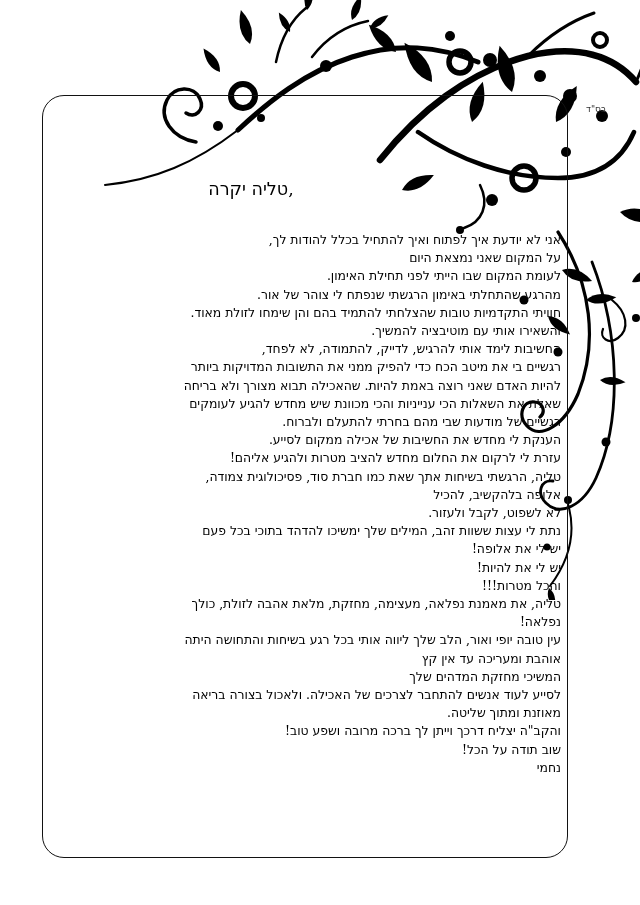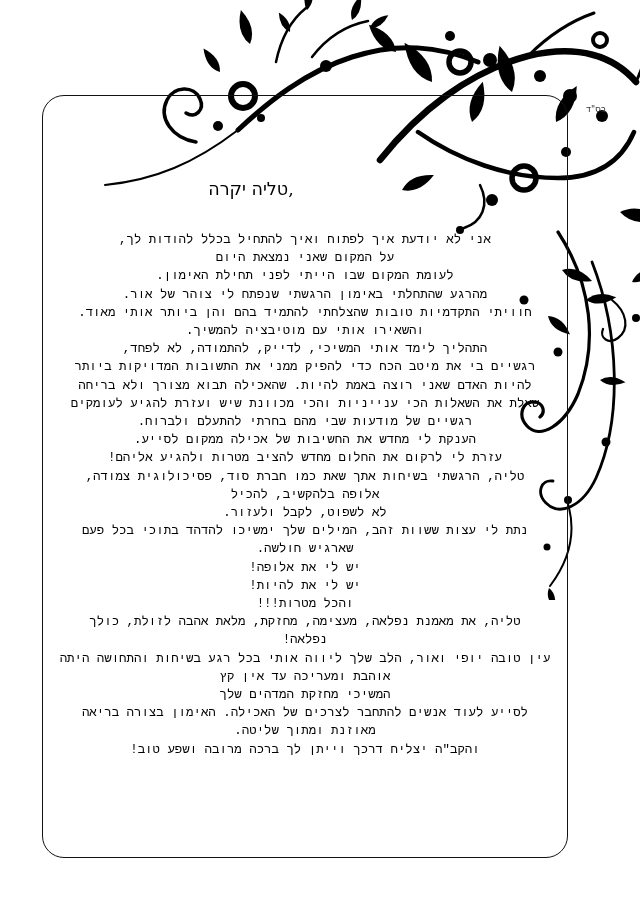--- a/index.html
+++ b/index.html
@@ -27,8 +27,8 @@
   }
   .letter-body{
     position:absolute;top:135px;left:6px;right:6px;
-    direction:rtl;text-align:center;
-    font-size:12.4px;line-height:18.2px;font-family:Liberation Mono, monospace;
+    direction:rtl;
+    font-size:12.4px;line-height:18.2px;
   }
   .line{white-space:nowrap;}
   .signature{white-space:nowrap;}

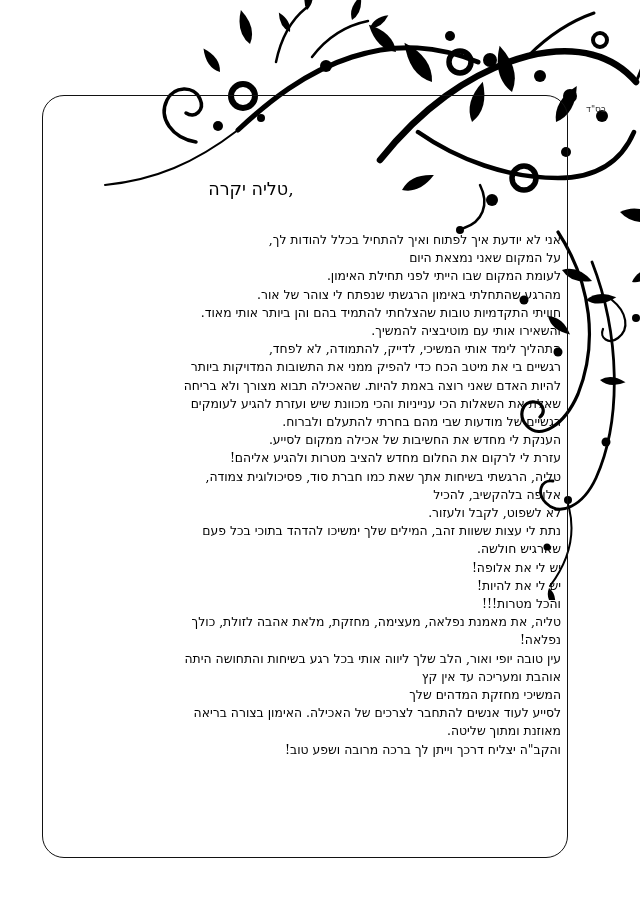--- a/index.html
+++ b/index.html
@@ -124,7 +124,7 @@
         <div class="line">על המקום שאני נמצאת היום</div>
         <div class="line">לעומת המקום שבו הייתי לפני תחילת האימון.</div>
         <div class="line">מהרגע שהתחלתי באימון הרגשתי שנפתח לי צוהר של אור.</div>
-        <div class="line">חוויתי התקדמיות טובות שהצלחתי להתמיד בהם והן ביותר אותי מאוד.</div>
+        <div class="line">חוויתי התקדמיות טובות שהצלחתי להתמיד בהם והן שימחו לזולת מאוד.</div>
         <div class="line">והשאירו אותי עם מוטיבציה להמשיך.</div>
         <div class="line">התהליך לימד אותי המשיכי, לדייק, להתמודה, לא לפחד,</div>
         <div class="line">רגשיים בי את מיטב הכח כדי להפיק ממני את התשובות המדויקות ביותר</div>

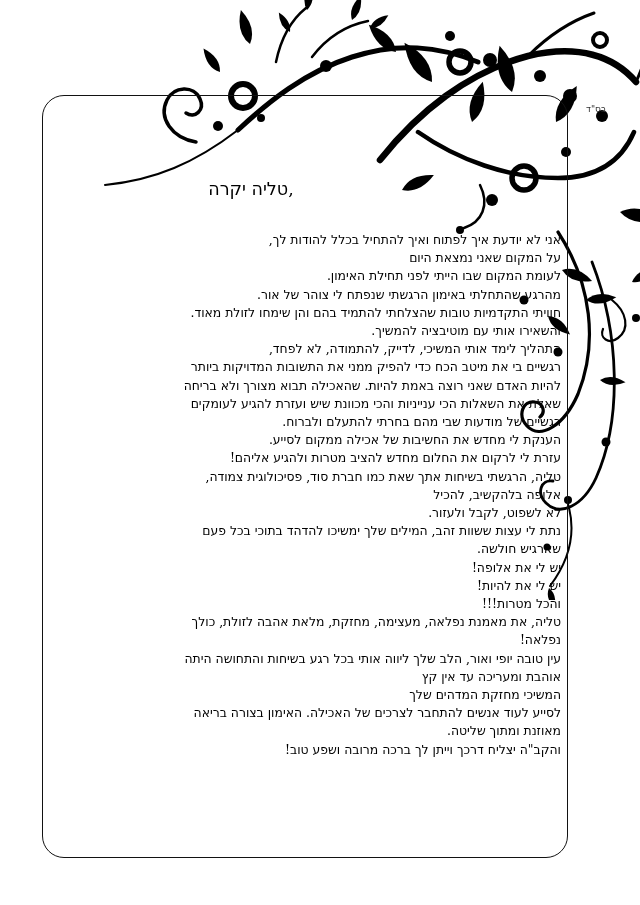--- a/index.html
+++ b/index.html
@@ -126,7 +126,7 @@
         <div class="line">מהרגע שהתחלתי באימון הרגשתי שנפתח לי צוהר של אור.</div>
         <div class="line">חוויתי התקדמיות טובות שהצלחתי להתמיד בהם והן שימחו לזולת מאוד.</div>
         <div class="line">והשאירו אותי עם מוטיבציה להמשיך.</div>
-        <div class="line">התהליך לימד אותי המשיכי, לדייק, להתמודה, לא לפחד,</div>
+        <div class="line">החשיבות לימד אותי להרגיש, לדייק, להתמודה, לא לפחד,</div>
         <div class="line">רגשיים בי את מיטב הכח כדי להפיק ממני את התשובות המדויקות ביותר</div>
         <div class="line">להיות האדם שאני רוצה באמת להיות. שהאכילה תבוא מצורך ולא בריחה</div>
         <div class="line">שאלת את השאלות הכי ענייניות והכי מכוונת שיש ועזרת להגיע לעומקים</div>

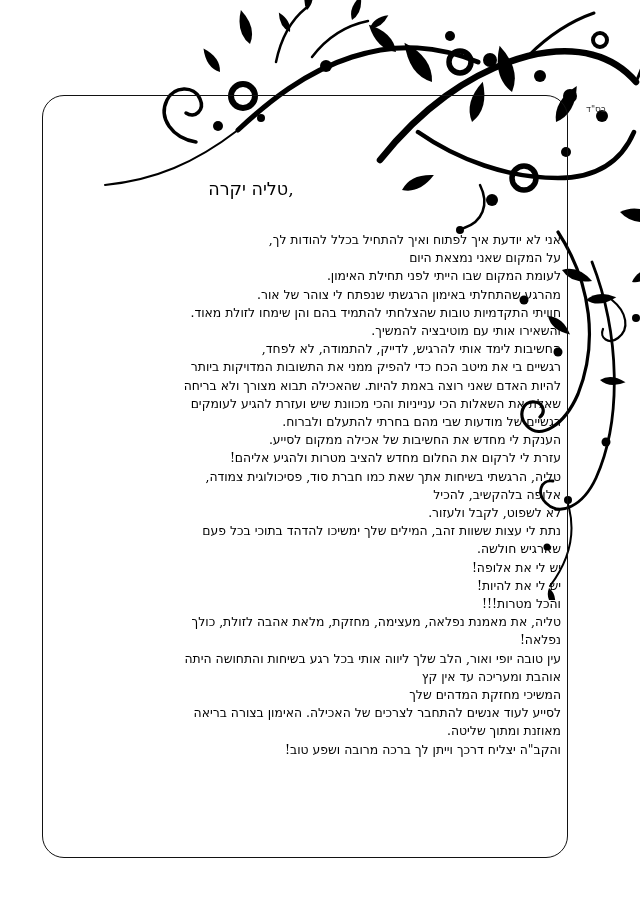--- a/index.html
+++ b/index.html
@@ -129,7 +129,7 @@
         <div class="line">החשיבות לימד אותי להרגיש, לדייק, להתמודה, לא לפחד,</div>
         <div class="line">רגשיים בי את מיטב הכח כדי להפיק ממני את התשובות המדויקות ביותר</div>
         <div class="line">להיות האדם שאני רוצה באמת להיות. שהאכילה תבוא מצורך ולא בריחה</div>
-        <div class="line">שאלת את השאלות הכי ענייניות והכי מכוונת שיש ועזרת להגיע לעומקים</div>
+        <div class="line">שאלת את השאלות הכי ענייניות והכי מכוונת שיש מחדש להגיע לעומקים</div>
         <div class="line">רגשיים של מודעות שבי מהם בחרתי להתעלם ולברוח.</div>
         <div class="line">הענקת לי מחדש את החשיבות של אכילה ממקום לסייע.</div>
         <div class="line">עזרת לי לרקום את החלום מחדש להציב מטרות ולהגיע אליהם!</div>

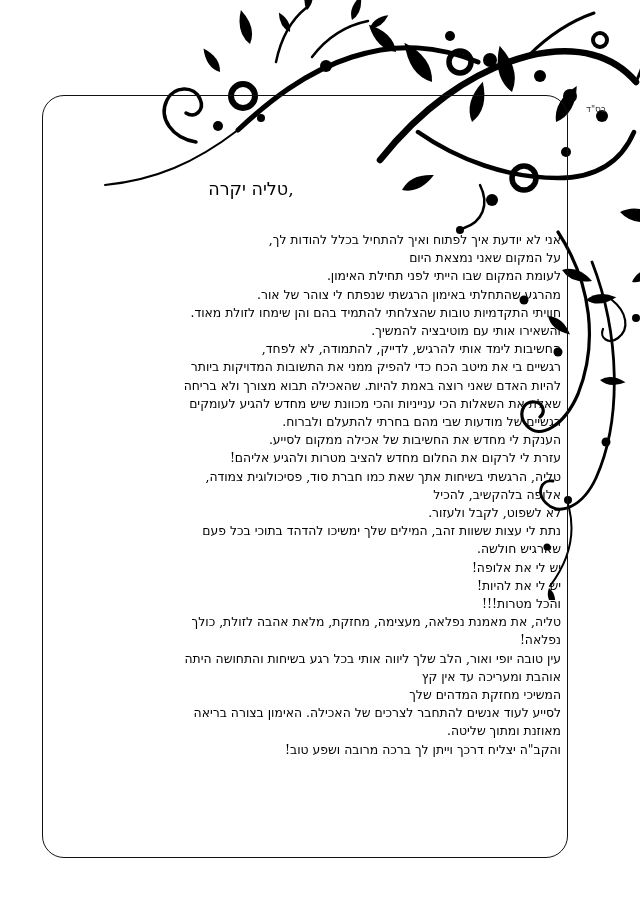--- a/index.html
+++ b/index.html
@@ -137,7 +137,6 @@
         <div class="line">אלופה בלהקשיב, להכיל</div>
         <div class="line">לא לשפוט, לקבל ולעזור.</div>
         <div class="line">נתת לי עצות ששוות זהב, המילים שלך ימשיכו להדהד בתוכי בכל פעם</div>
-        <div class="line">שארגיש חולשה.</div>
         <div class="line">יש לי את אלופה!</div>
         <div class="line">יש לי את להיות!</div>
         <div class="line">והכל מטרות!!!</div>

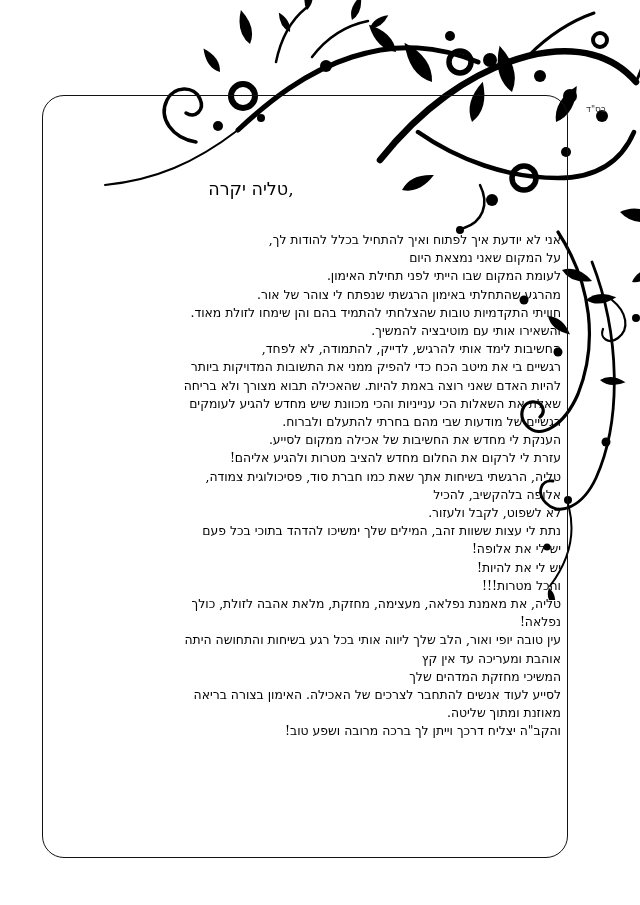--- a/index.html
+++ b/index.html
@@ -145,7 +145,7 @@
         <div class="line">עין טובה יופי ואור, הלב שלך ליווה אותי בכל רגע בשיחות והתחושה היתה</div>
         <div class="line">אוהבת ומעריכה עד אין קץ</div>
         <div class="line">המשיכי מחזקת המדהים שלך</div>
-        <div class="line">לסייע לעוד אנשים להתחבר לצרכים של האכילה. האימון בצורה בריאה</div>
+        <div class="line">לסייע לעוד אנשים להתחבר לצרכים של האכילה. ולאכול בצורה בריאה</div>
         <div class="line">מאוזנת ומתוך שליטה.</div>
         <div class="line">והקב"ה יצליח דרכך וייתן לך ברכה מרובה ושפע טוב!</div>
       </div>

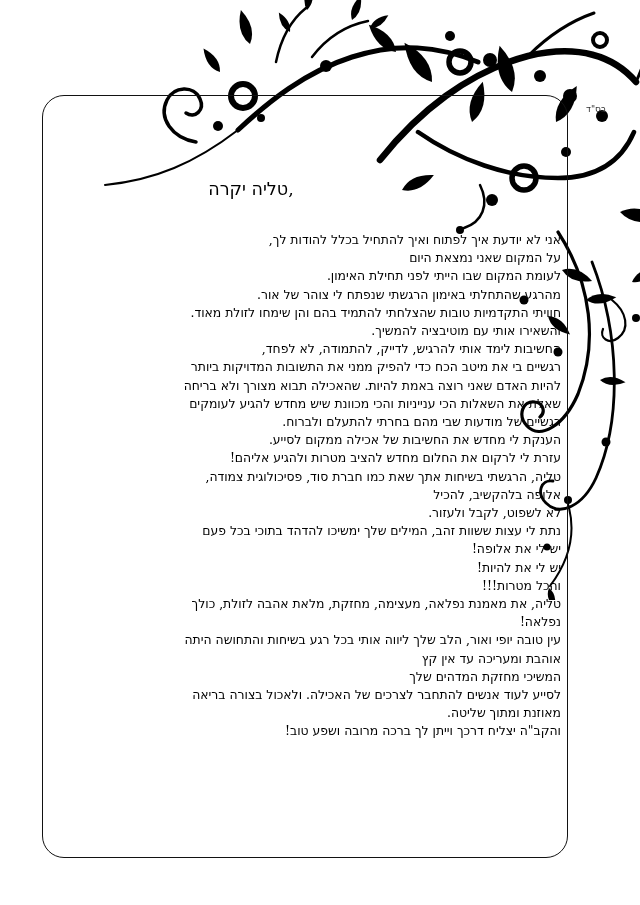--- a/index.html
+++ b/index.html
@@ -148,6 +148,7 @@
         <div class="line">לסייע לעוד אנשים להתחבר לצרכים של האכילה. ולאכול בצורה בריאה</div>
         <div class="line">מאוזנת ומתוך שליטה.</div>
         <div class="line">והקב"ה יצליח דרכך וייתן לך ברכה מרובה ושפע טוב!</div>
+        <div class="line">שוב תודה על הכל!</div>
       </div>
   </div>
 </div>

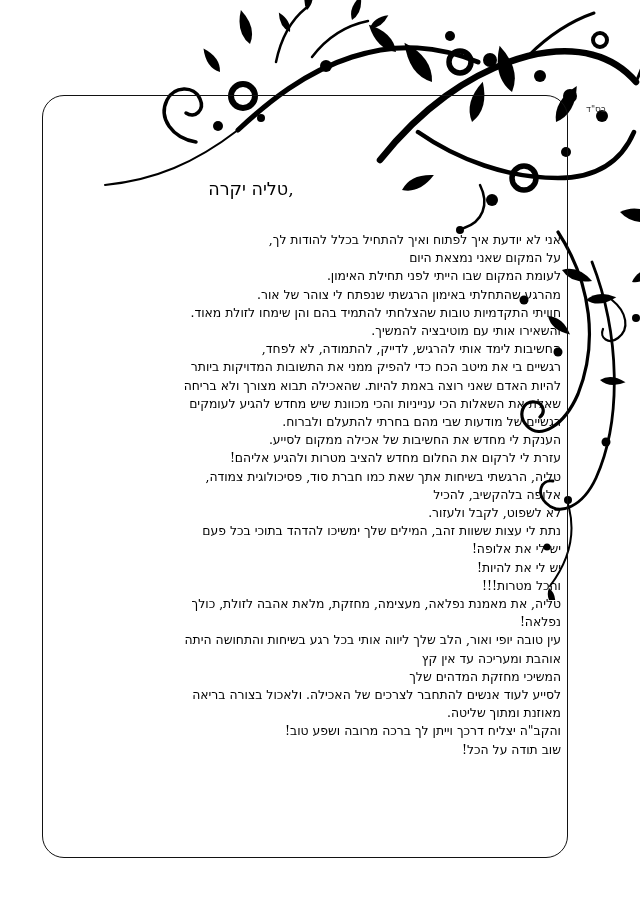--- a/index.html
+++ b/index.html
@@ -150,6 +150,7 @@
         <div class="line">והקב"ה יצליח דרכך וייתן לך ברכה מרובה ושפע טוב!</div>
         <div class="line">שוב תודה על הכל!</div>
       </div>
+    <div class="signature">נחמי</div>
   </div>
 </div>
 

